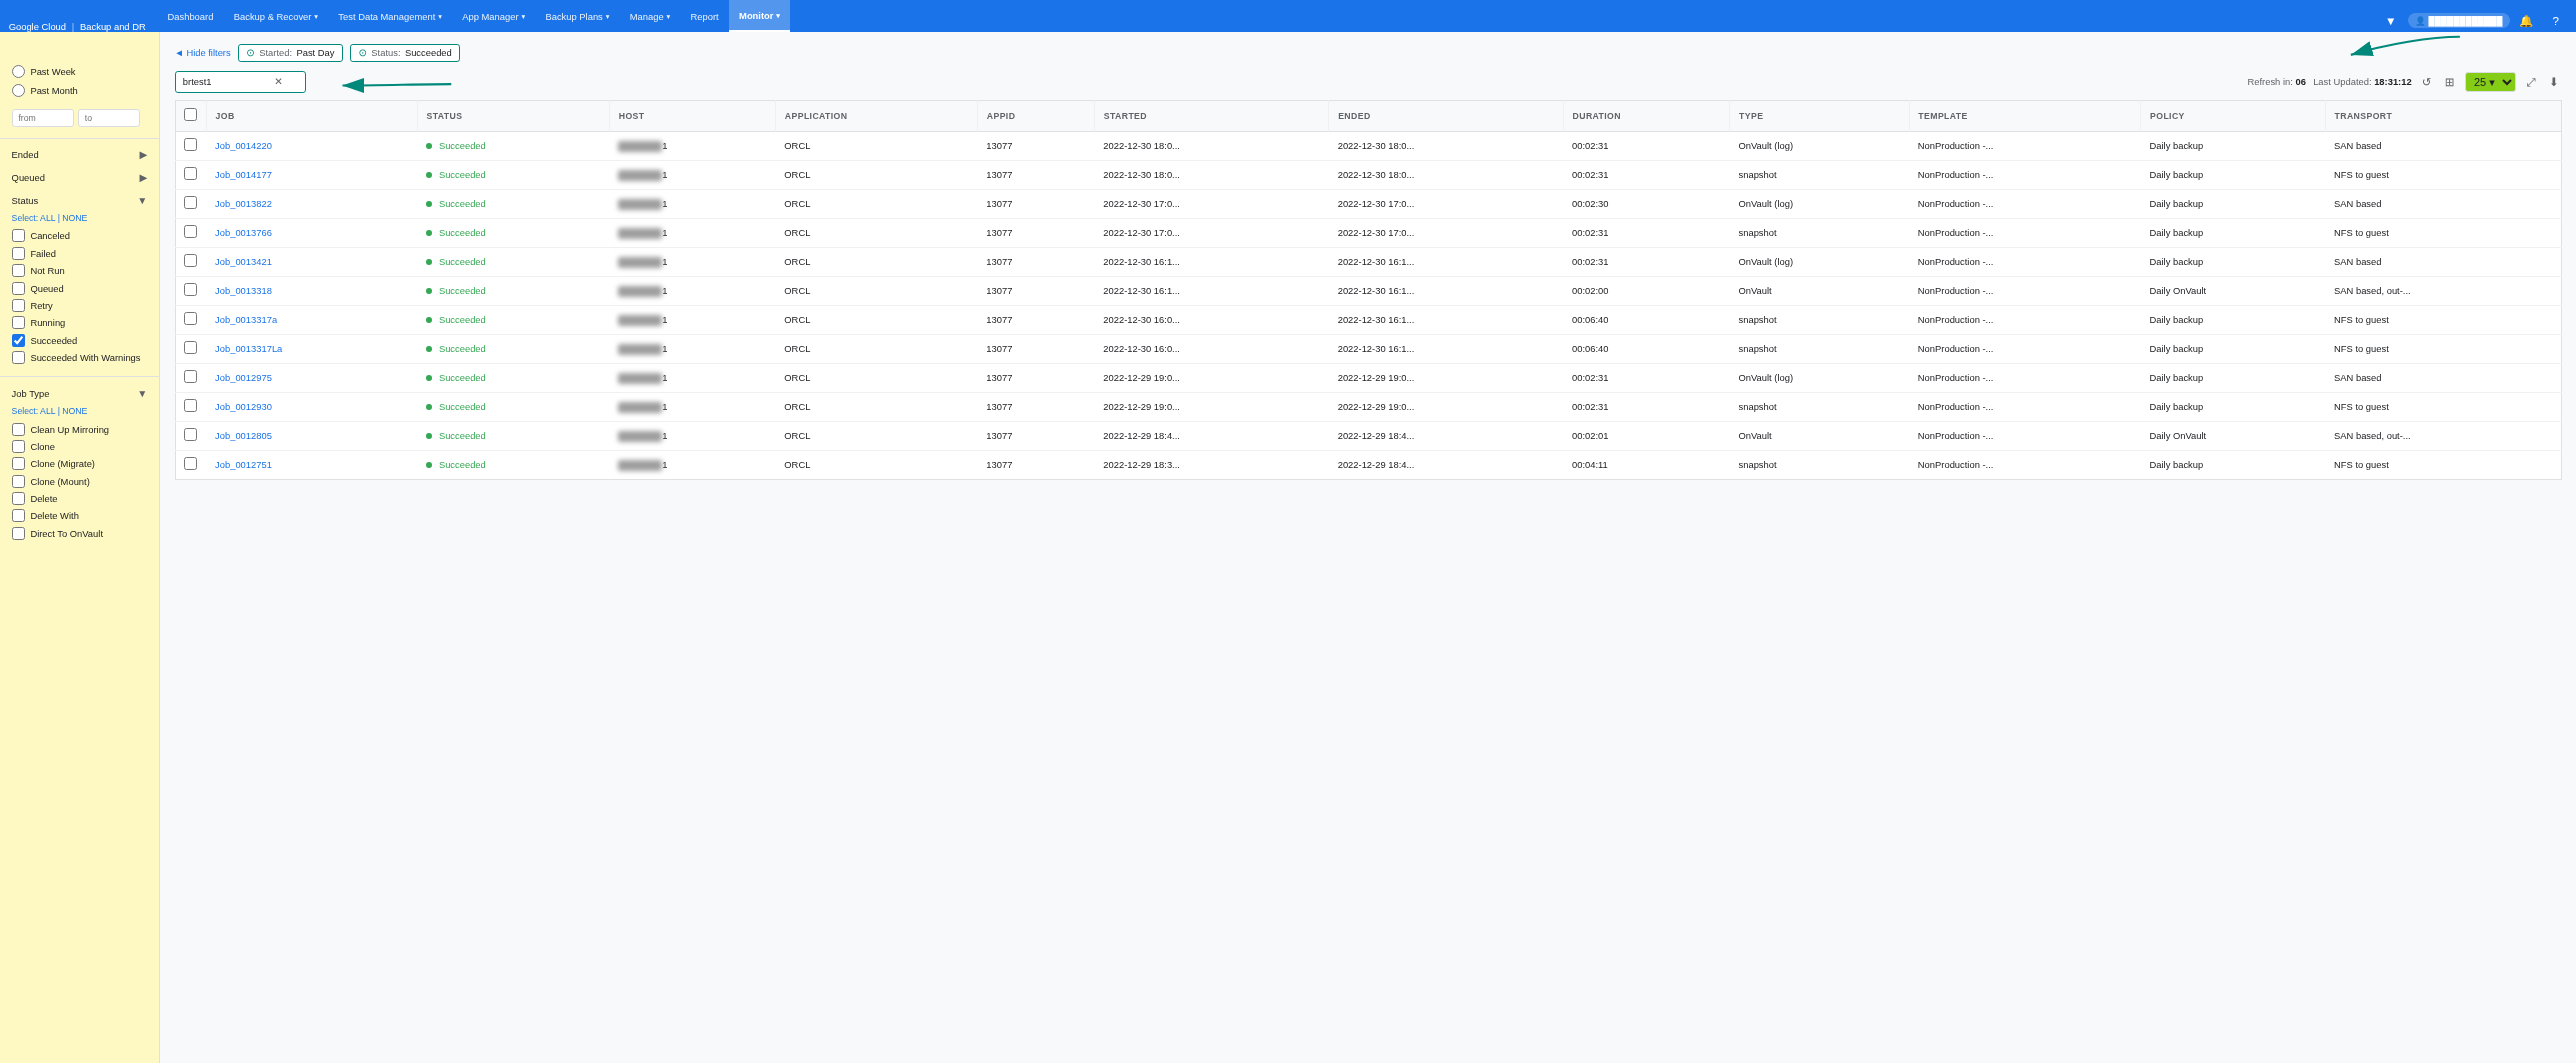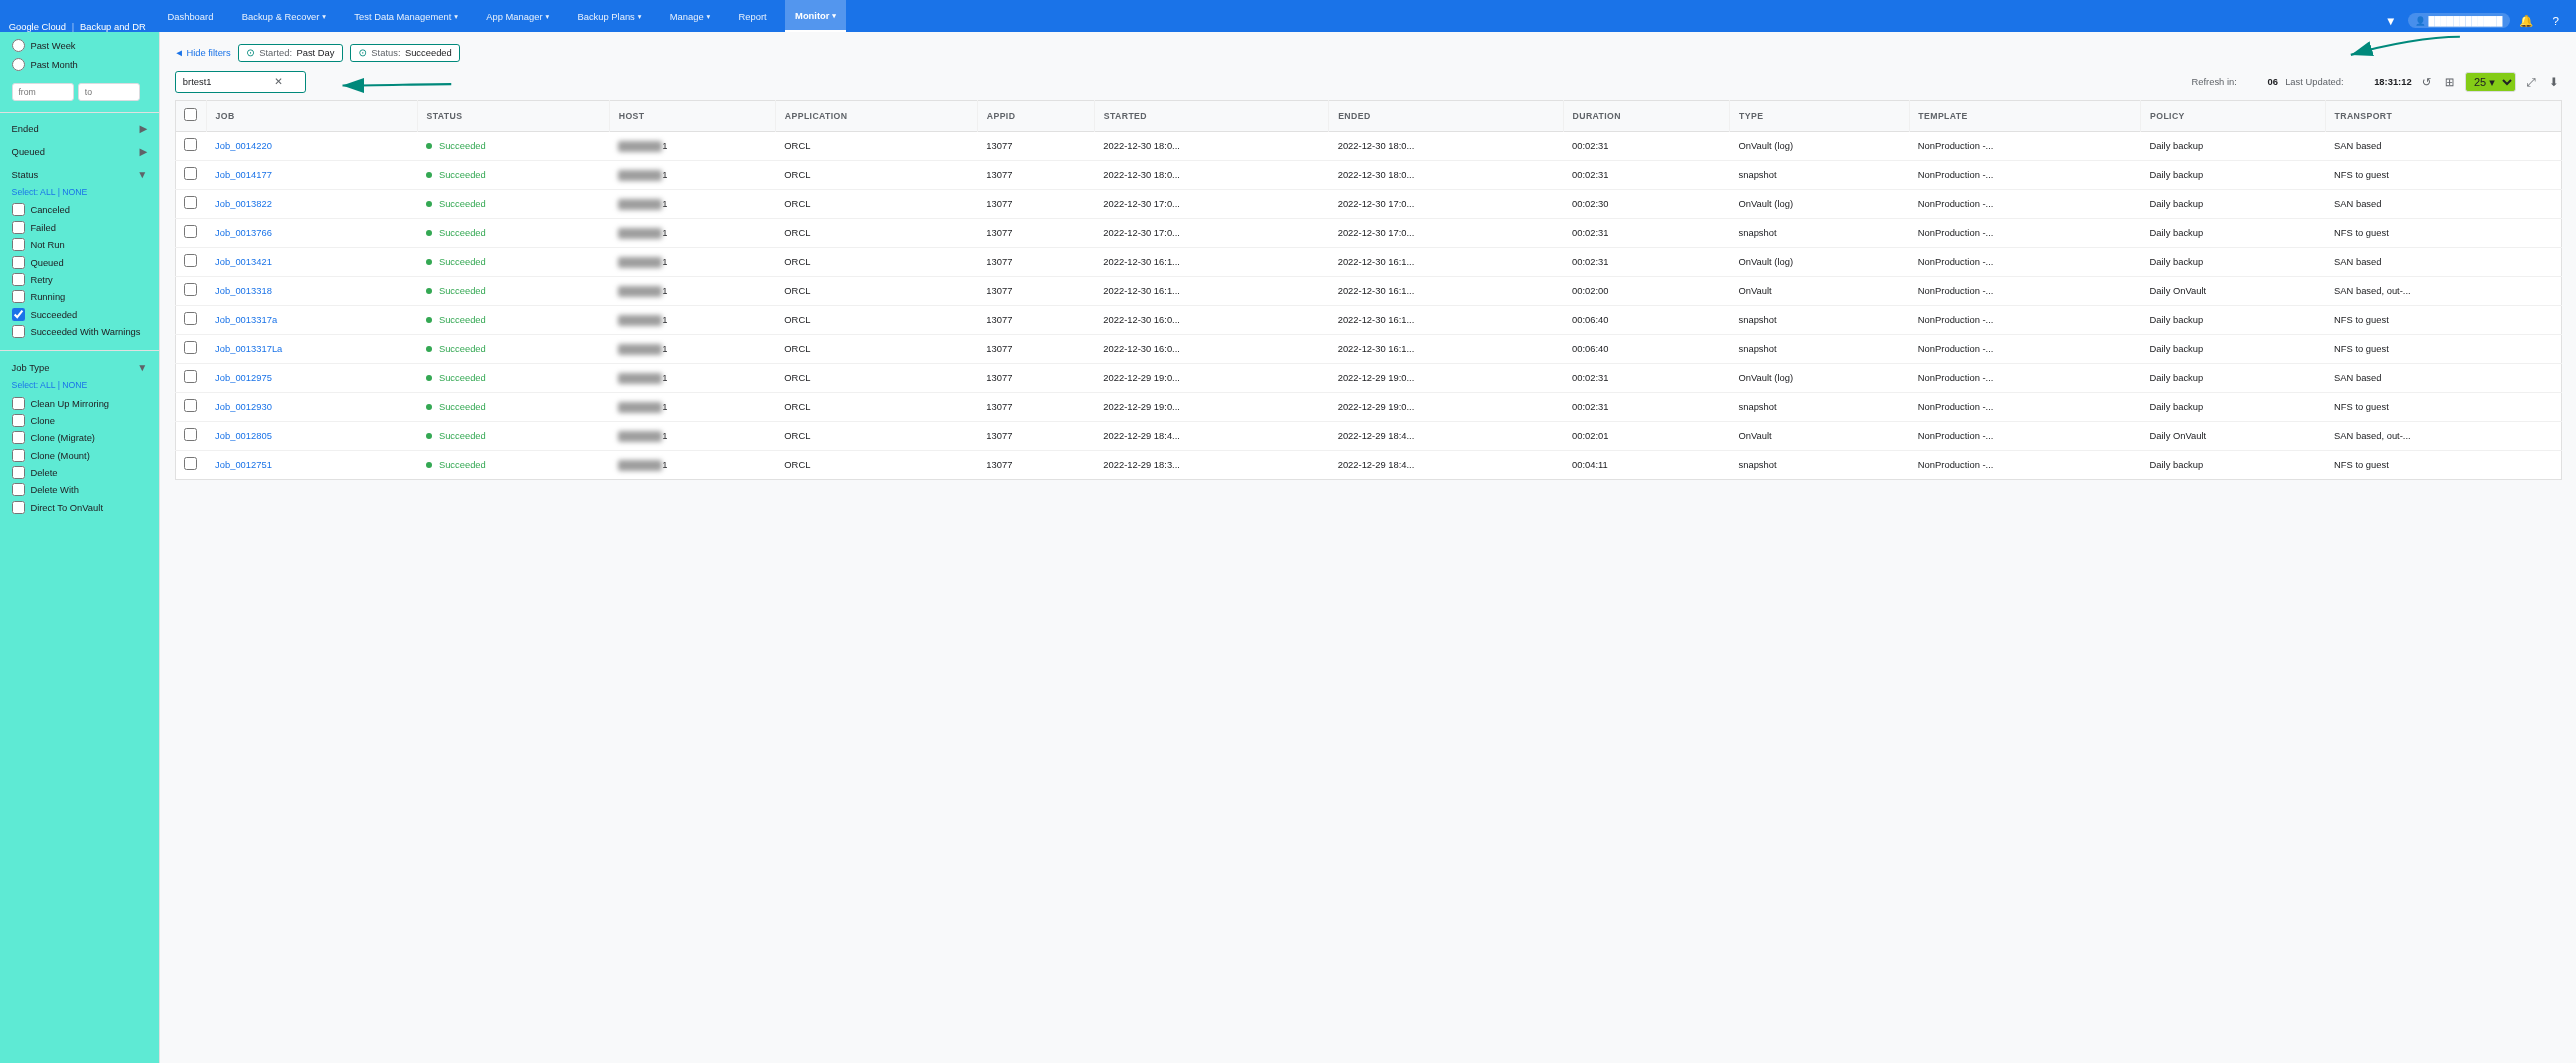--- a/index.html
+++ b/index.html
@@ -30,7 +30,7 @@
       display: flex;
       align-items: center;
       flex: 1;
-      gap: 8px;
+      gap: 0;
     }
     .nav-item {
       color: white;

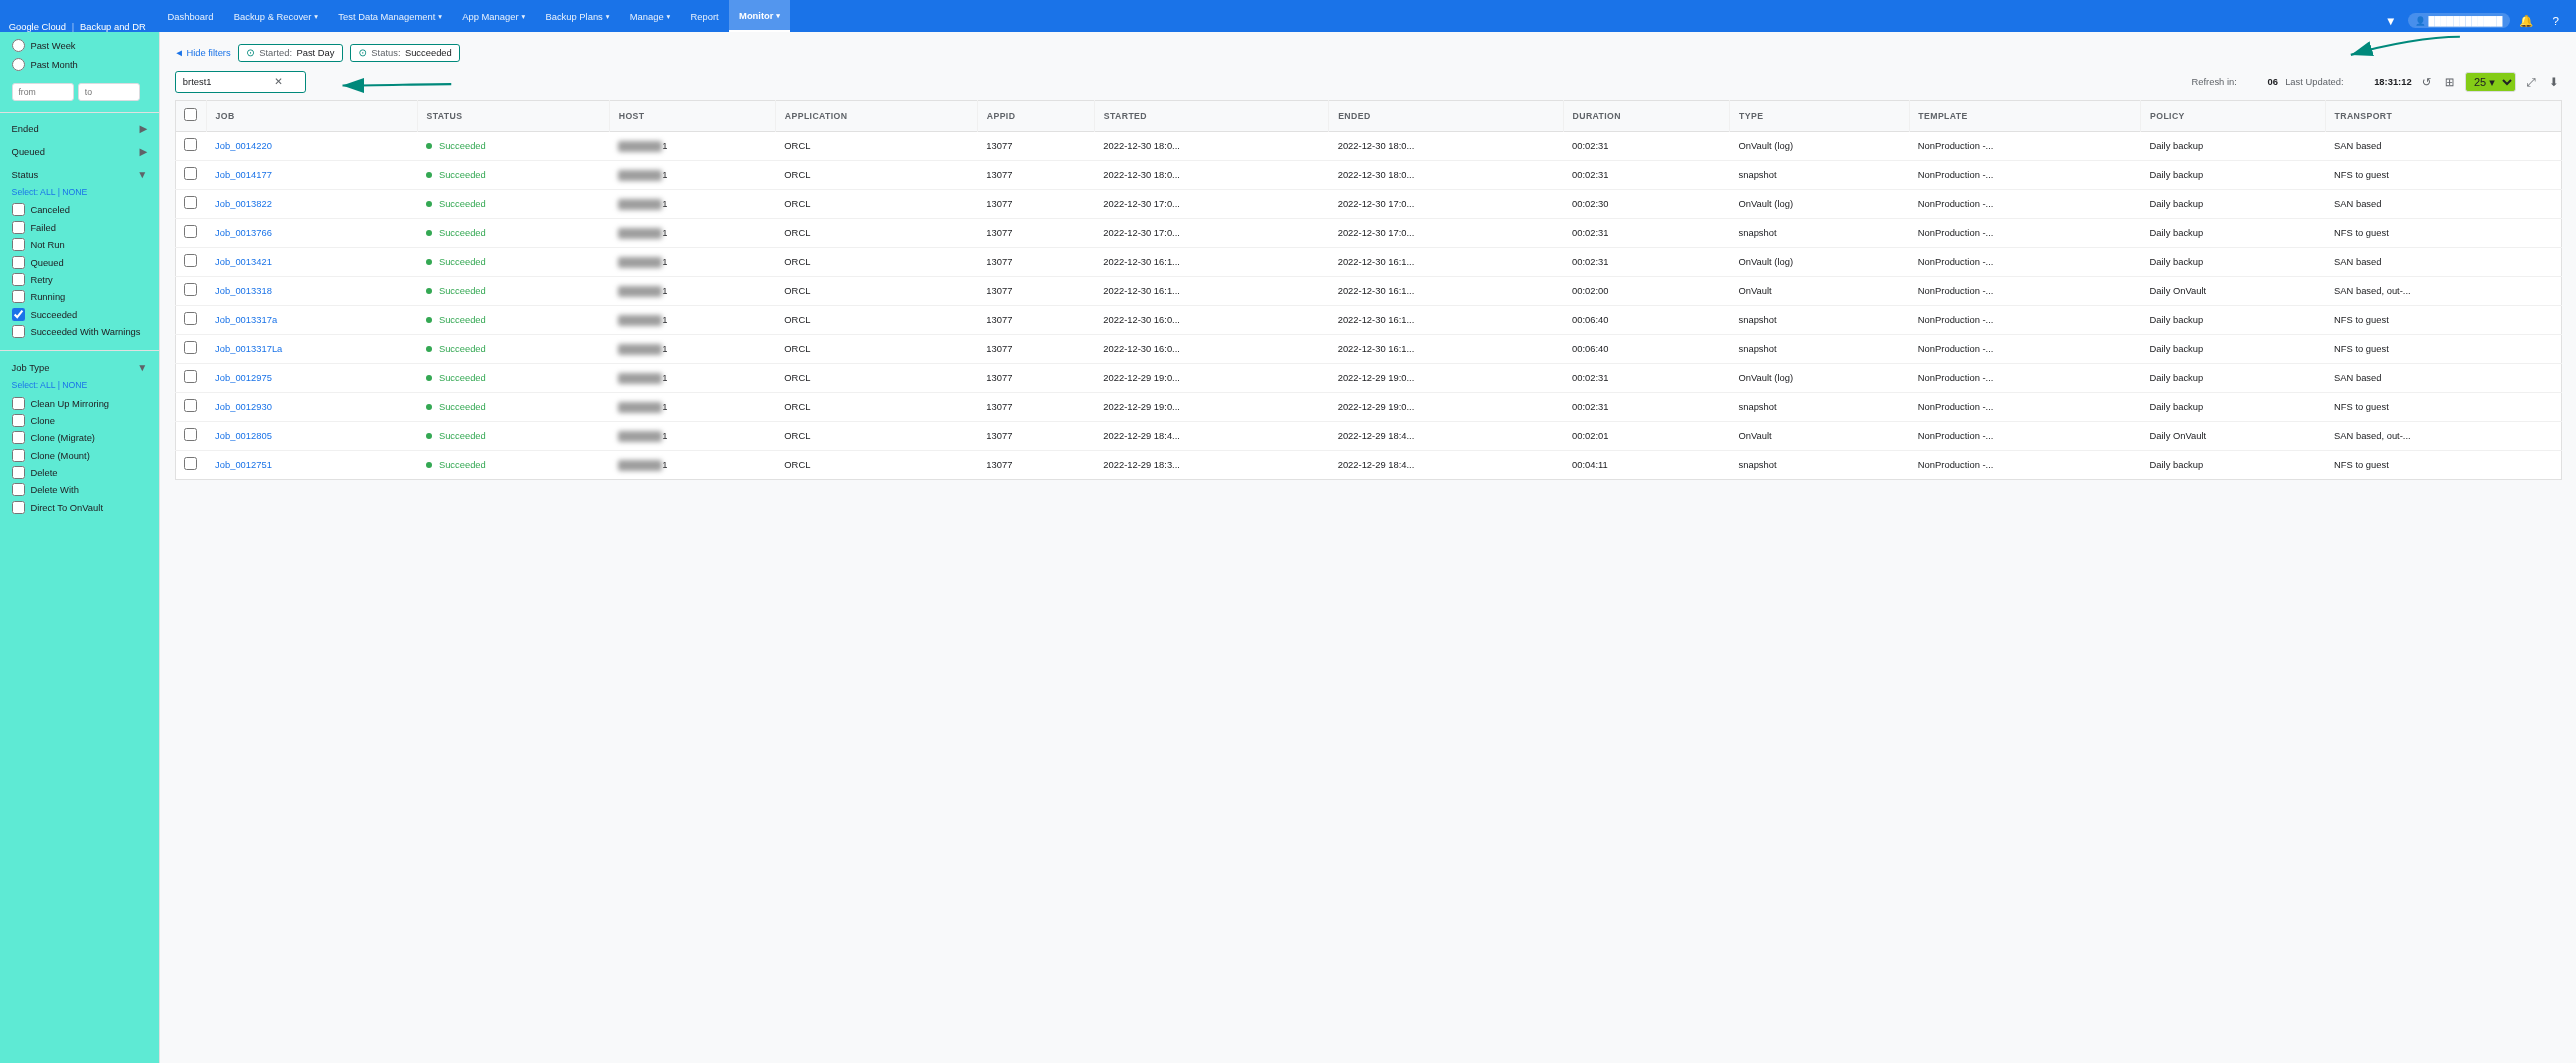--- a/index.html
+++ b/index.html
@@ -87,9 +87,9 @@
     .sidebar {
       width: 160px;
       min-width: 160px;
-      background: #5eead4;
+      background: #fef9c3;
       border-right: 0.7px solid #e0e0e0;
-      padding: 0 0;
+      padding: 26px 0;
       overflow-y: auto;
       font-size: 9.4px;
     }

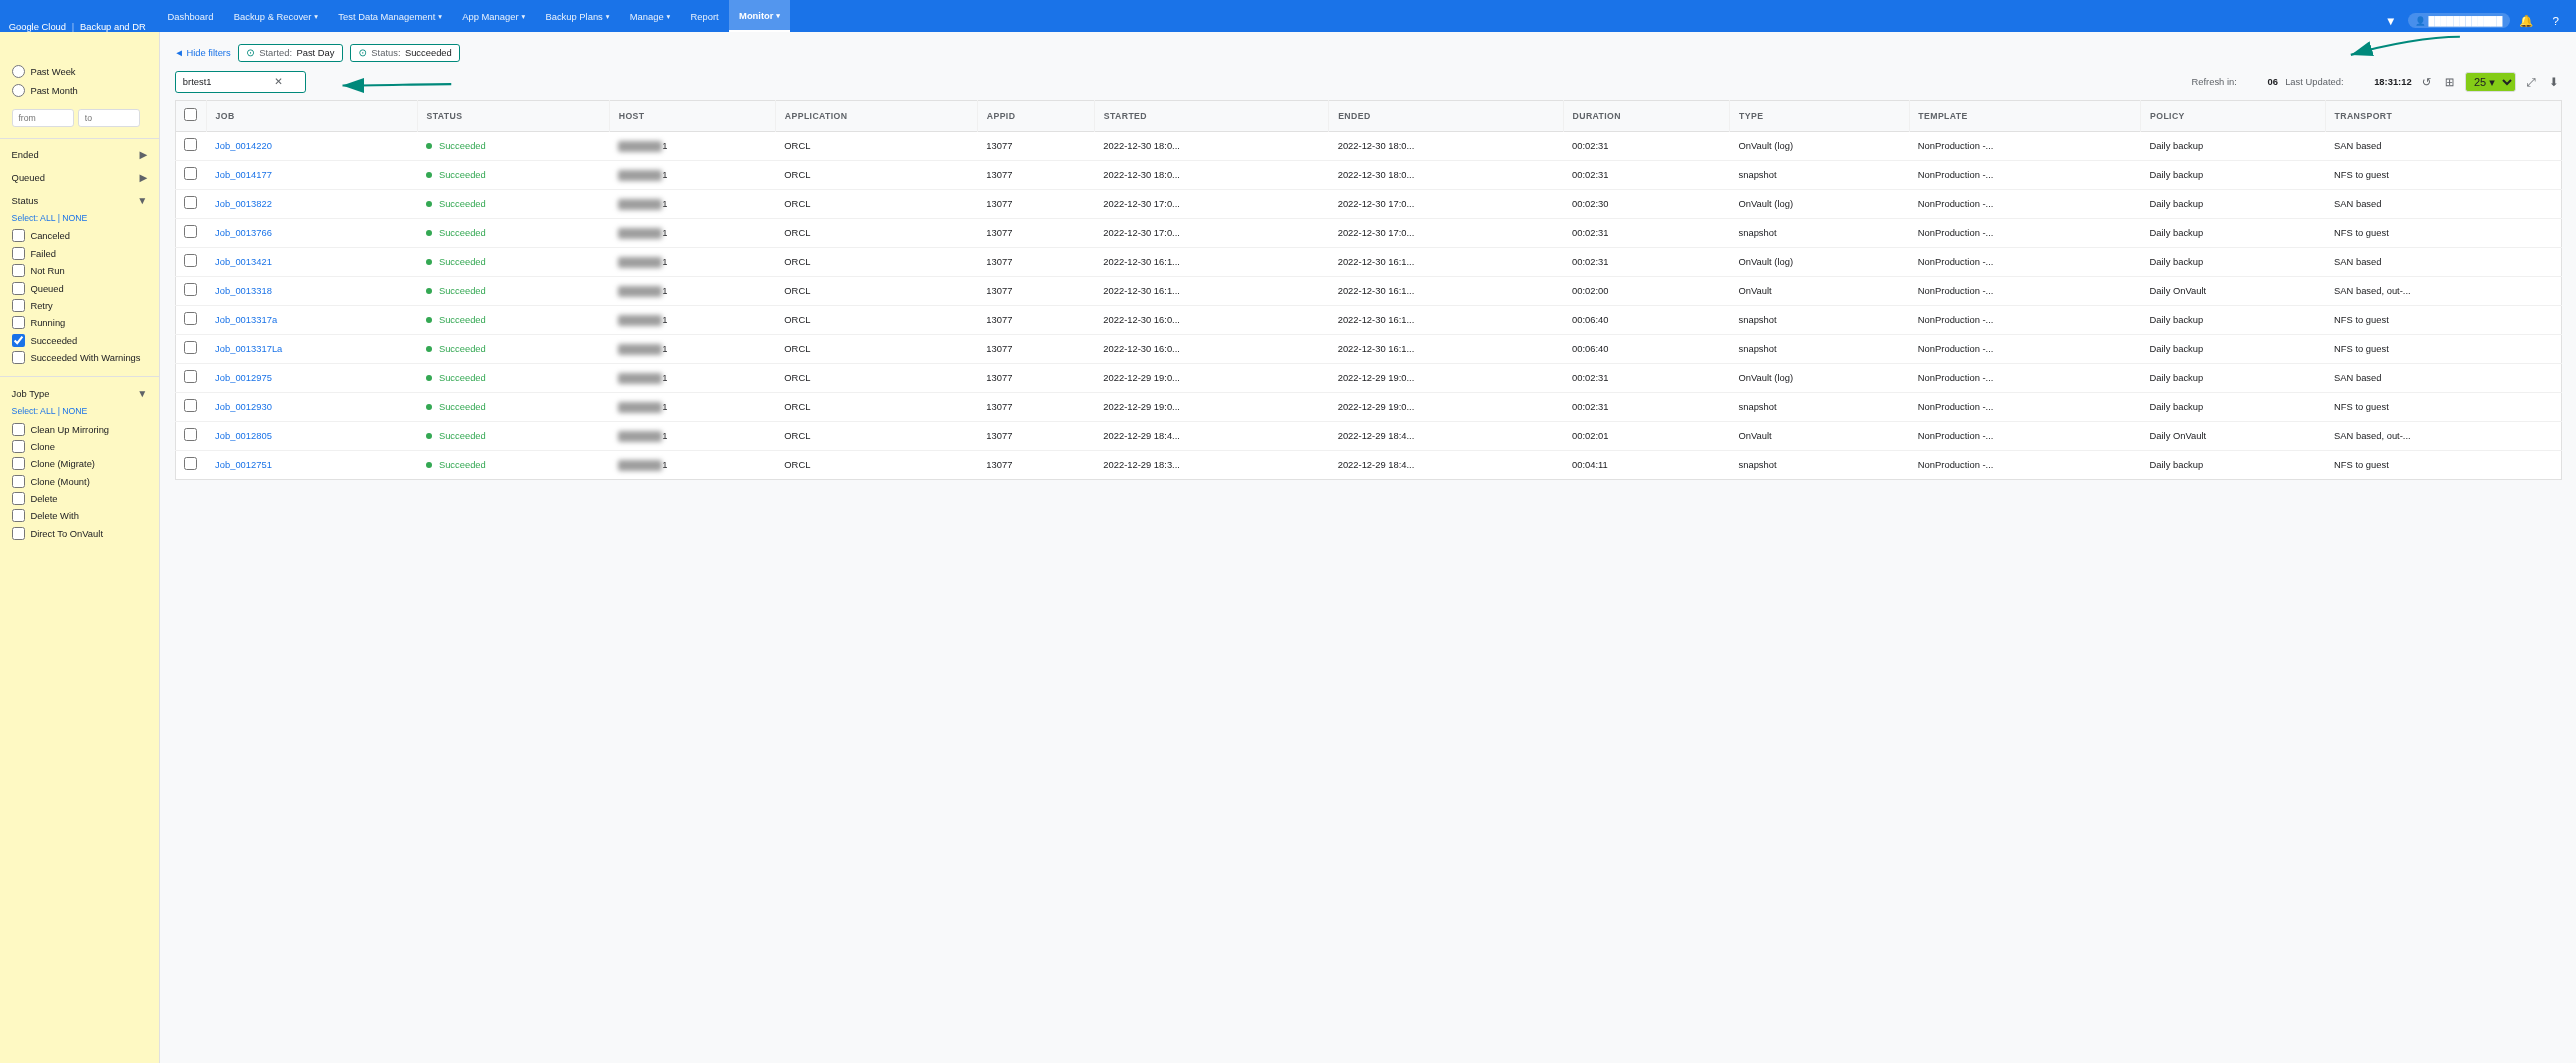--- a/index.html
+++ b/index.html
@@ -233,7 +233,7 @@
       color: #5f6368;
     }
     .refresh-info { font-size: 9.4px; color: #5f6368; }
-    .refresh-info strong { color: #202124; margin-left: 28px; }
+    .refresh-info strong { color: #202124; }
     .toolbar-icon-btn {
       color: #5f6368;
       cursor: pointer;

